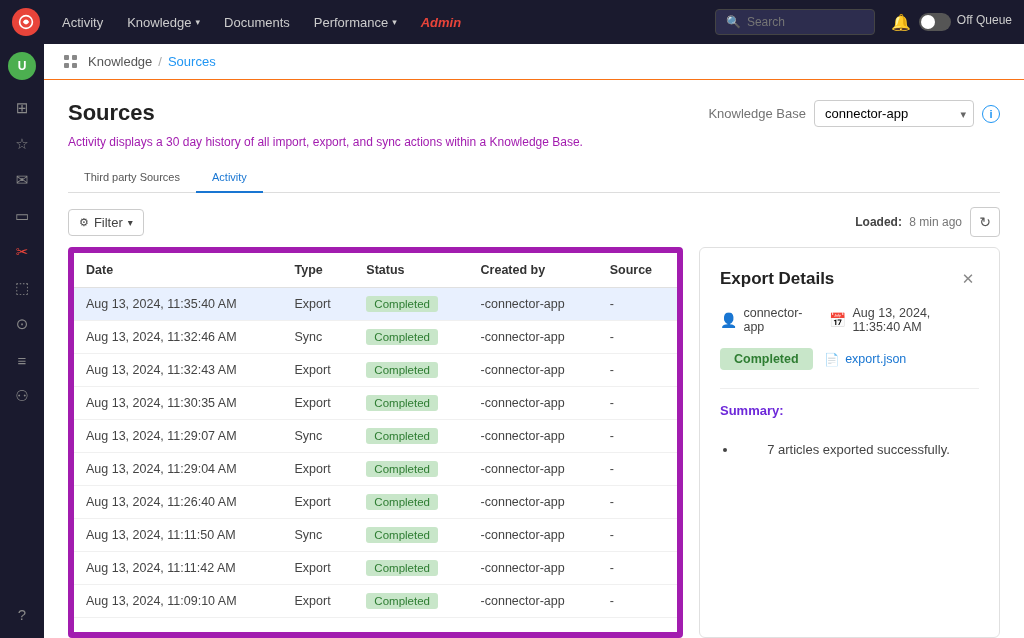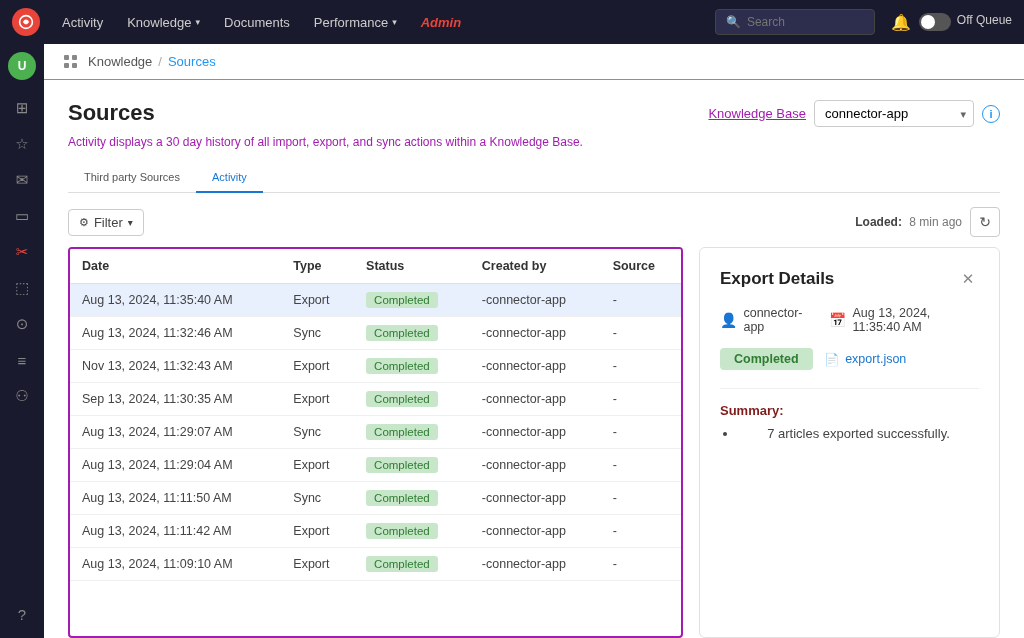--- a/index.html
+++ b/index.html
@@ -153,7 +153,7 @@
     }
     .page-title { font-size: 22px; font-weight: 600; color: #222; }
     .kb-selector { display: flex; align-items: center; gap: 8px; }
-    .kb-label { font-size: 13px; color: #a21caf; text-decoration: underline; }
+    .kb-label { font-size: 13px; color: #737373; }
     .kb-dropdown {
       border: 1px solid #ccc;
       border-radius: 4px;

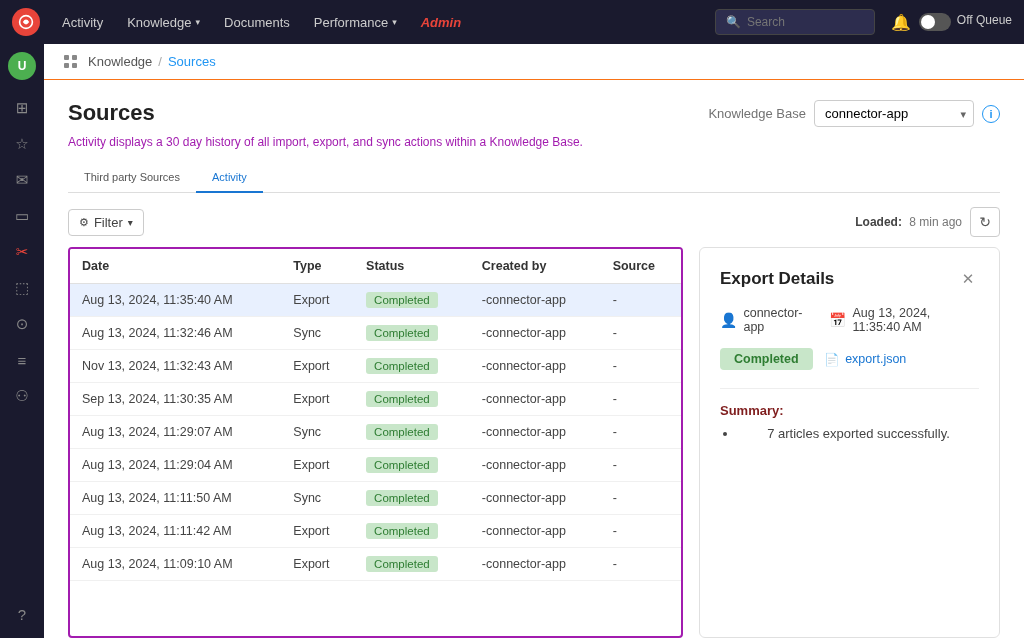--- a/index.html
+++ b/index.html
@@ -243,7 +243,7 @@
       flex: 0 0 615px;
       overflow-y: auto;
       overflow-x: hidden;
-      border: 2px solid #a21caf;
+      border: 6px solid #a21caf;
       border-radius: 4px;
     }
     table {

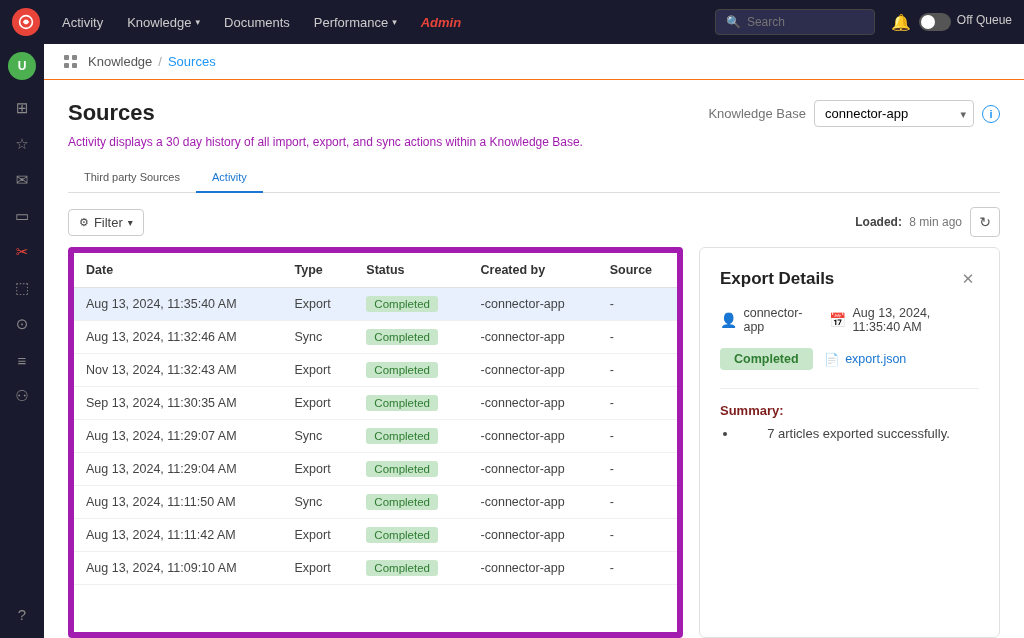--- a/index.html
+++ b/index.html
@@ -464,7 +464,7 @@
     <td>-</td>
   </tr>
                 <tr>
-    <td>Nov 13, 2024, 11:32:43 AM</td>
+    <td>Aug 13, 2024, 11:32:43 AM</td>
     <td>Export</td>
     <td><span class="status-badge status-completed">Completed</span></td>
     <td>-connector-app</td>

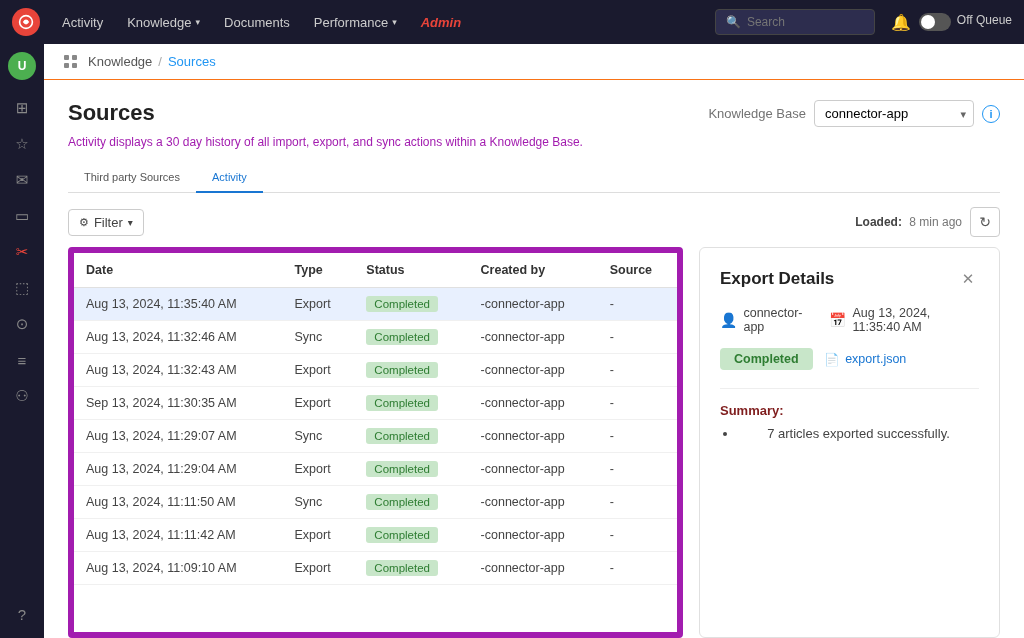--- a/index.html
+++ b/index.html
@@ -471,7 +471,7 @@
     <td>-</td>
   </tr>
                 <tr>
-    <td>Sep 13, 2024, 11:30:35 AM</td>
+    <td>Aug 13, 2024, 11:30:35 AM</td>
     <td>Export</td>
     <td><span class="status-badge status-completed">Completed</span></td>
     <td>-connector-app</td>

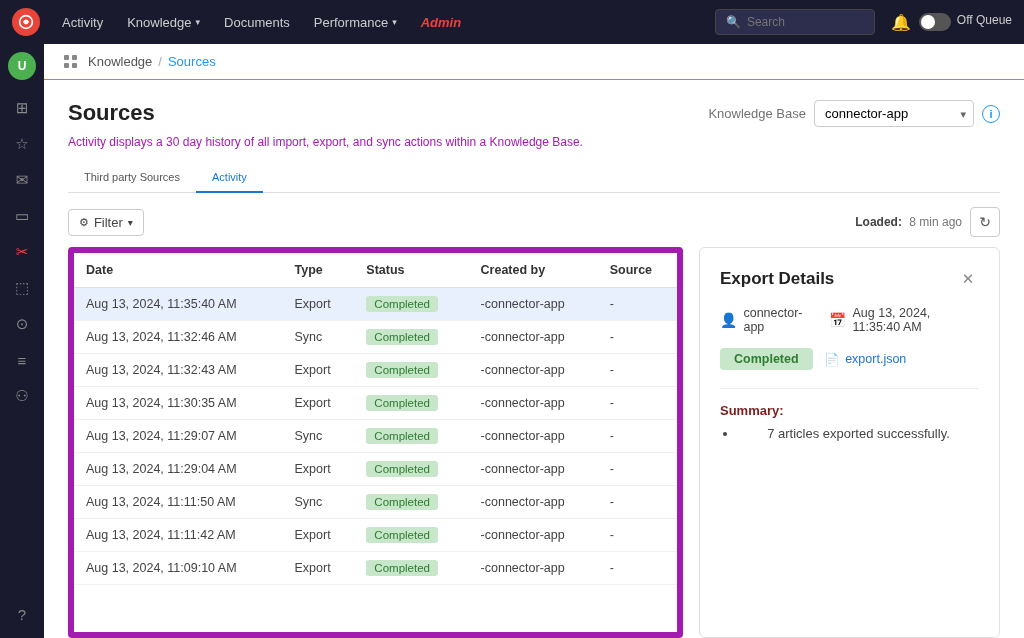--- a/index.html
+++ b/index.html
@@ -321,7 +321,7 @@
       color: #1976d2; font-size: 12.5px; cursor: pointer;
     }
     .divider { border: none; border-top: 1px solid #eee; margin: 14px 0; }
-    .summary-title { font-size: 13px; font-weight: 600; color: #7f1d1d; margin-bottom: 8px; }
+    .summary-title { font-size: 13px; font-weight: 600; color: #6d28d9; margin-bottom: 24px; }
     .summary-list { padding-left: 18px; text-align: center; }
     .summary-list li { font-size: 13px; color: #444; margin-bottom: 4px; }
 

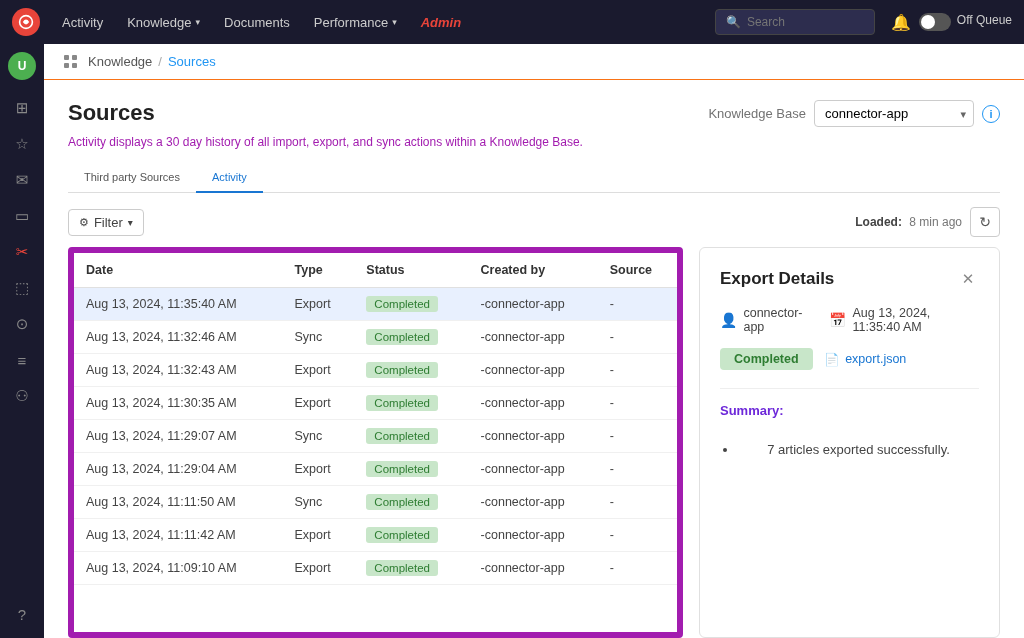--- a/index.html
+++ b/index.html
@@ -486,6 +486,13 @@
   </tr>
                 <tr>
     <td>Aug 13, 2024, 11:29:04 AM</td>
+    <td>Export</td>
+    <td><span class="status-badge status-completed">Completed</span></td>
+    <td>-connector-app</td>
+    <td>-</td>
+  </tr>
+                <tr>
+    <td>Aug 13, 2024, 11:26:40 AM</td>
     <td>Export</td>
     <td><span class="status-badge status-completed">Completed</span></td>
     <td>-connector-app</td>

